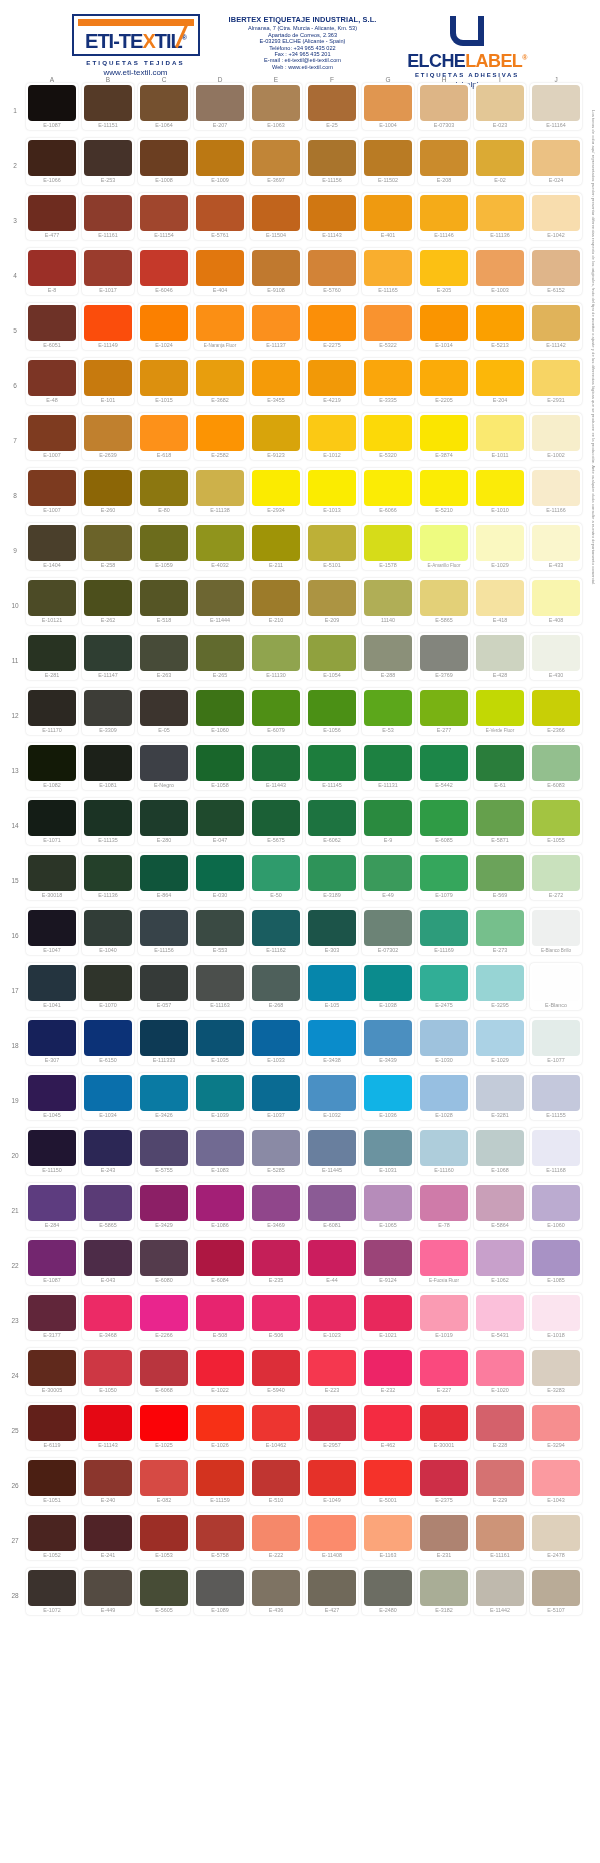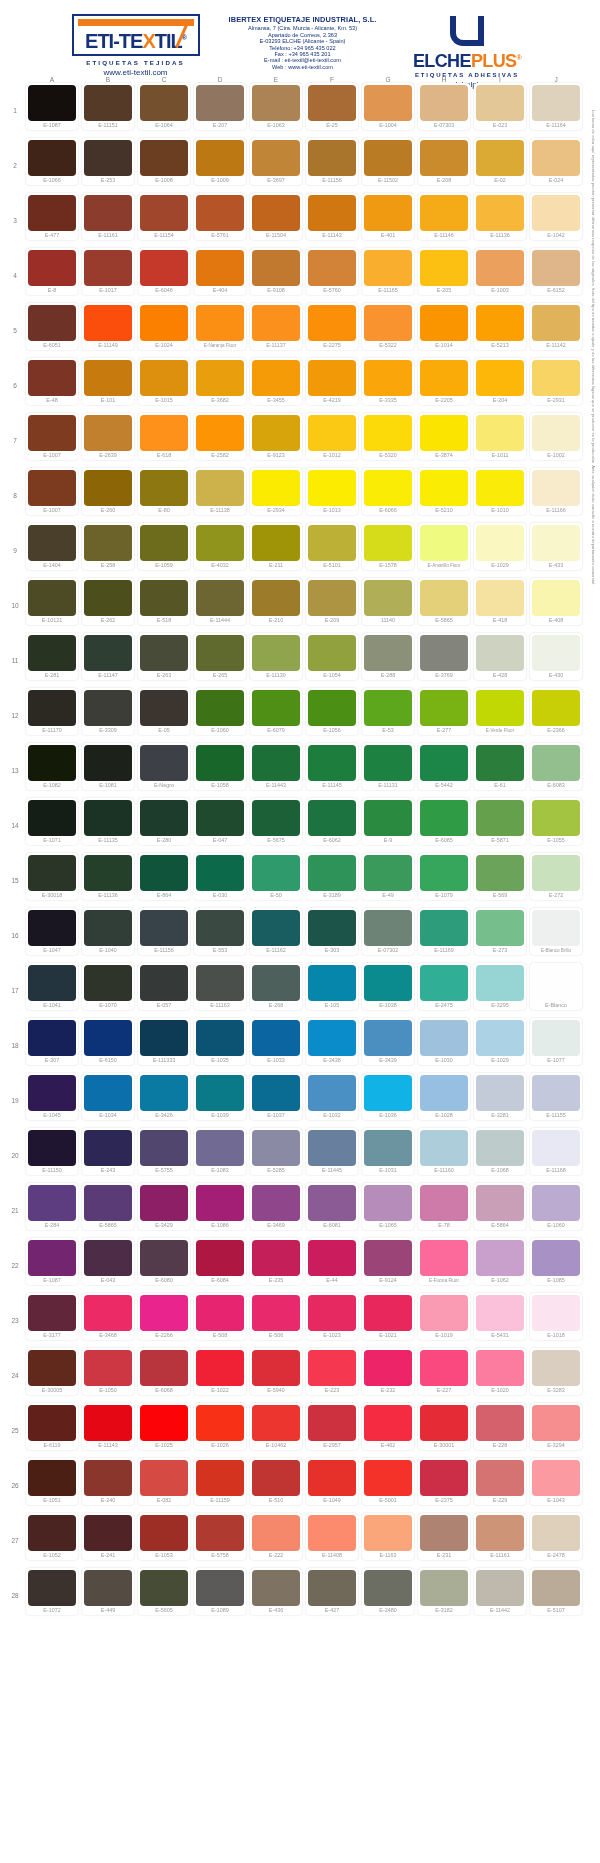--- a/index.html
+++ b/index.html
@@ -131,7 +131,7 @@
         <span class="hook"></span>
           <span class="stem"></span>
       </div>
-      <div class="lp-word"><span class="a">ELCHE</span><span class="b">PLUS</span><span class="lp-reg">®</span></div>
+      <div class="lp-word"><span class="a">ELCHE</span><span class="b">LABEL</span><span class="lp-reg">®</span></div>
       <div class="lp-sub">ETIQUETAS  ADHESIVAS</div>
       <div class="lp-url">www.labelplus.es</div>
     </div>

